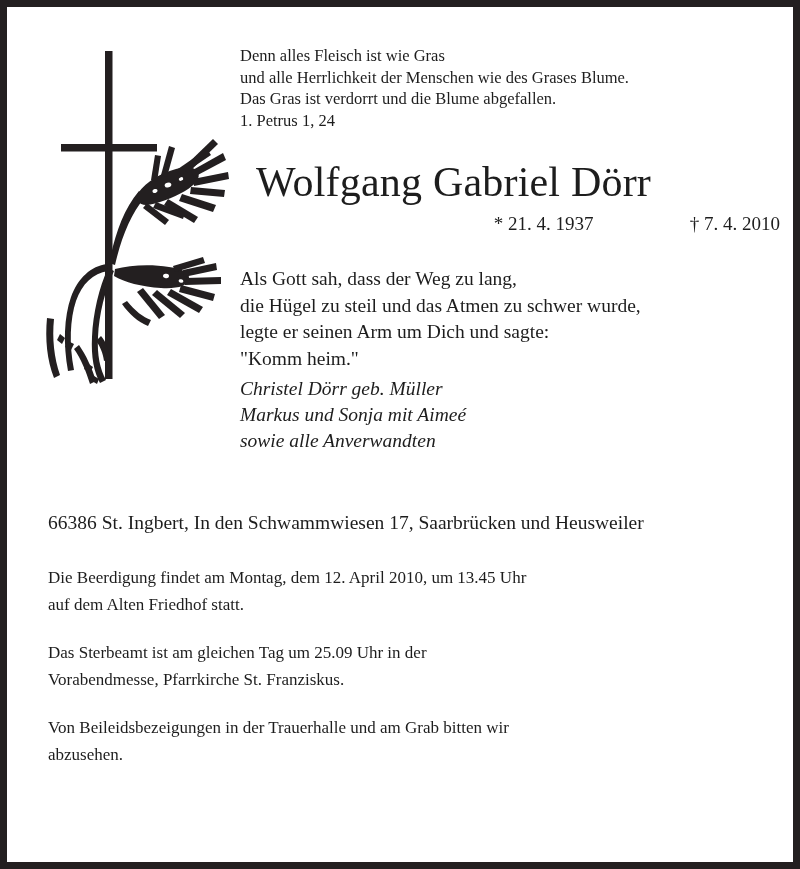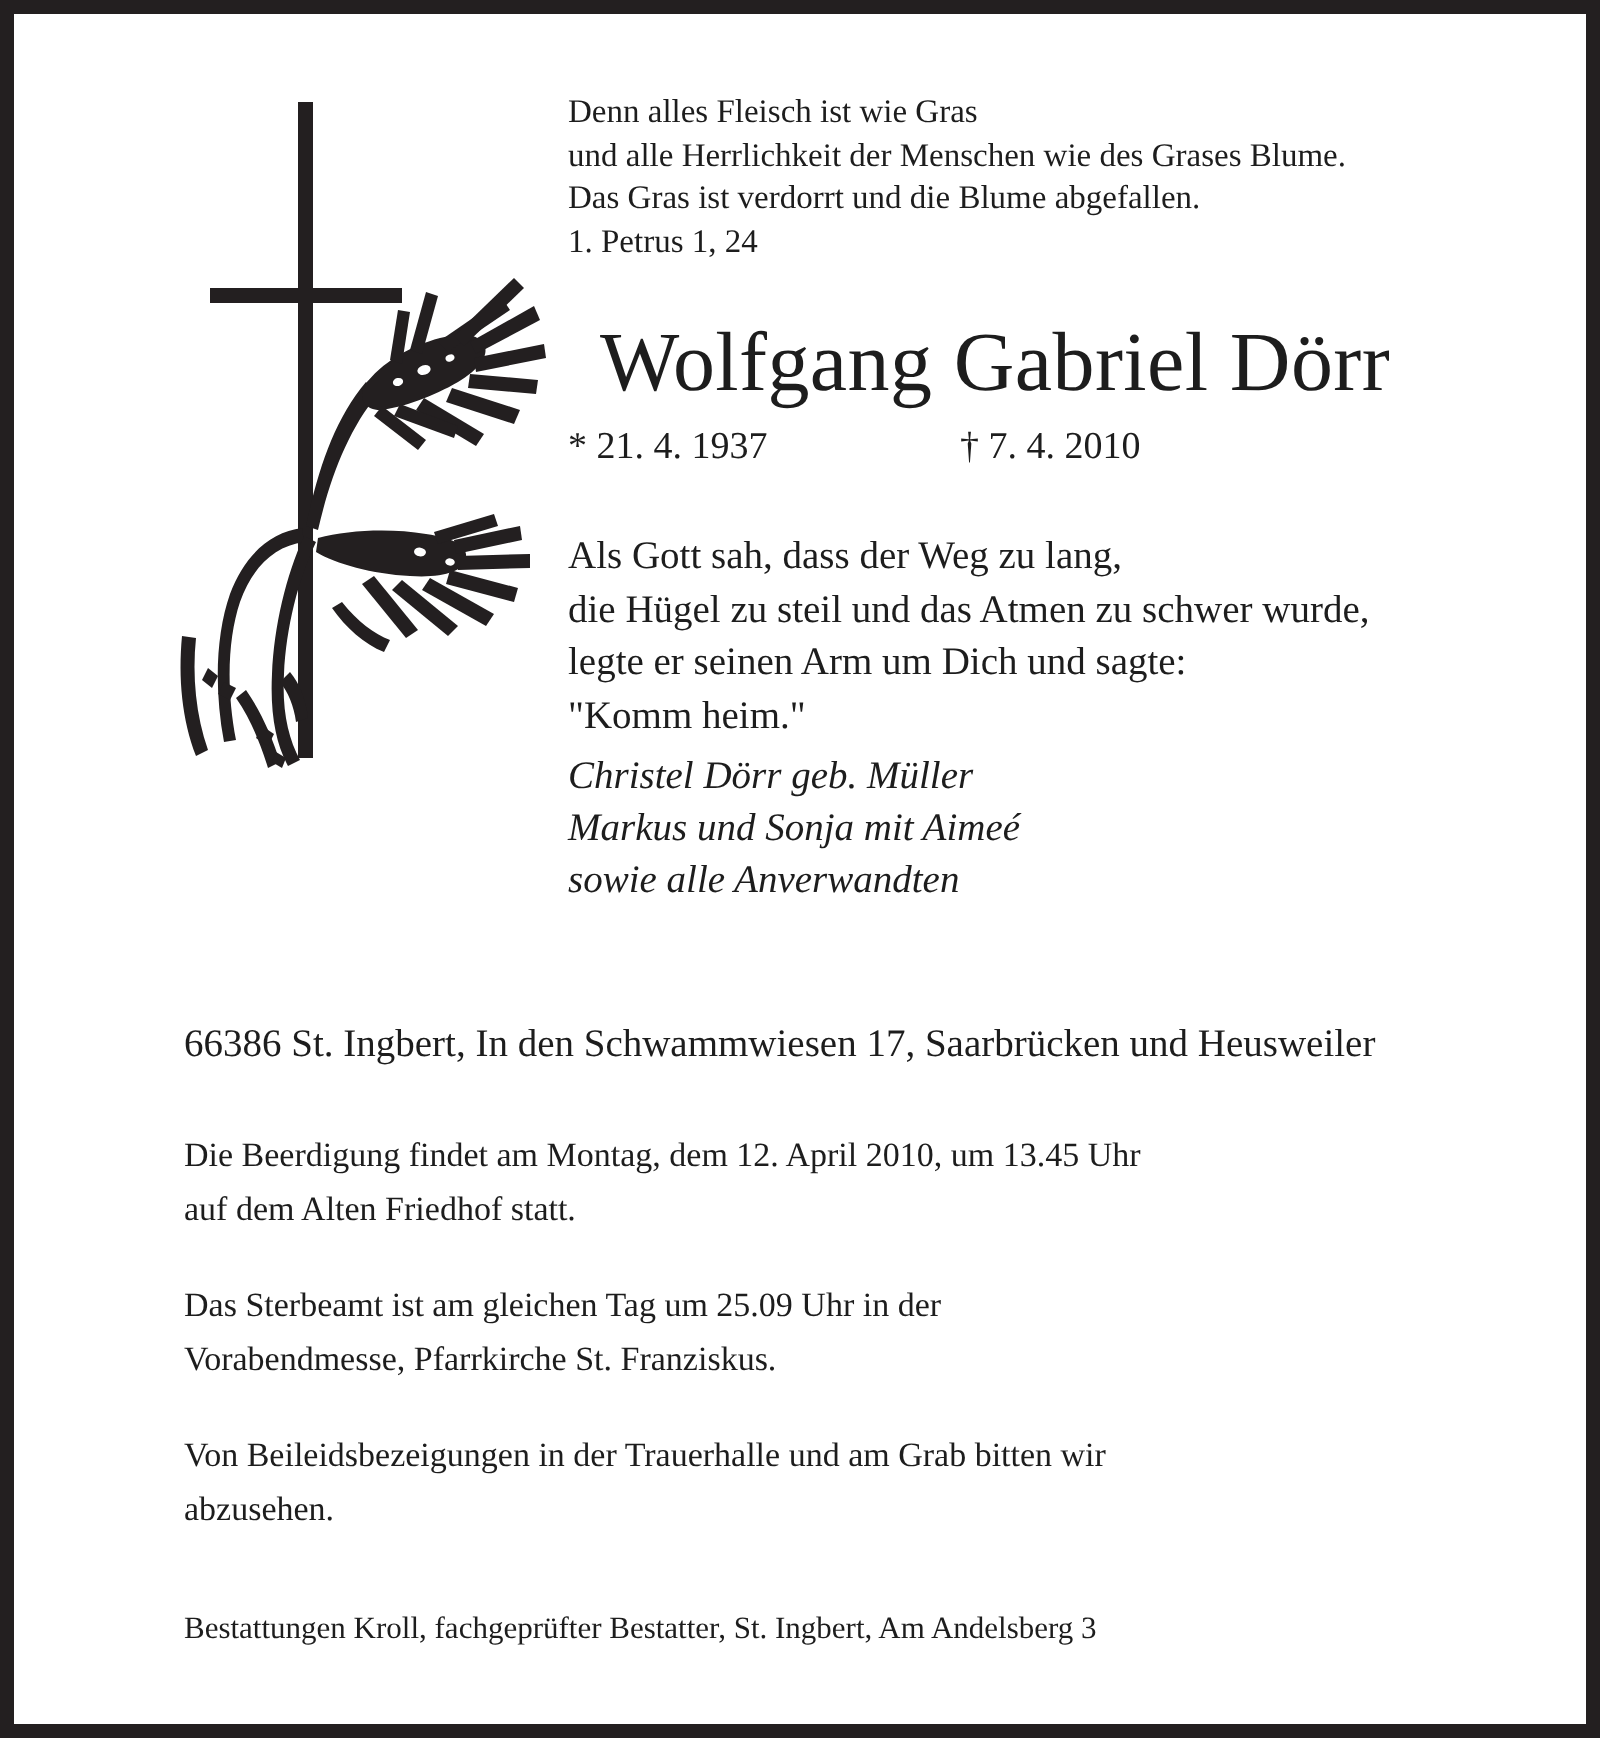--- a/index.html
+++ b/index.html
@@ -20,7 +20,6 @@
     background: #ffffff;
     border: 7px solid #231f20;
     overflow: hidden;
-    padding-left: 44px;
   }
   .inner {
     position: relative;

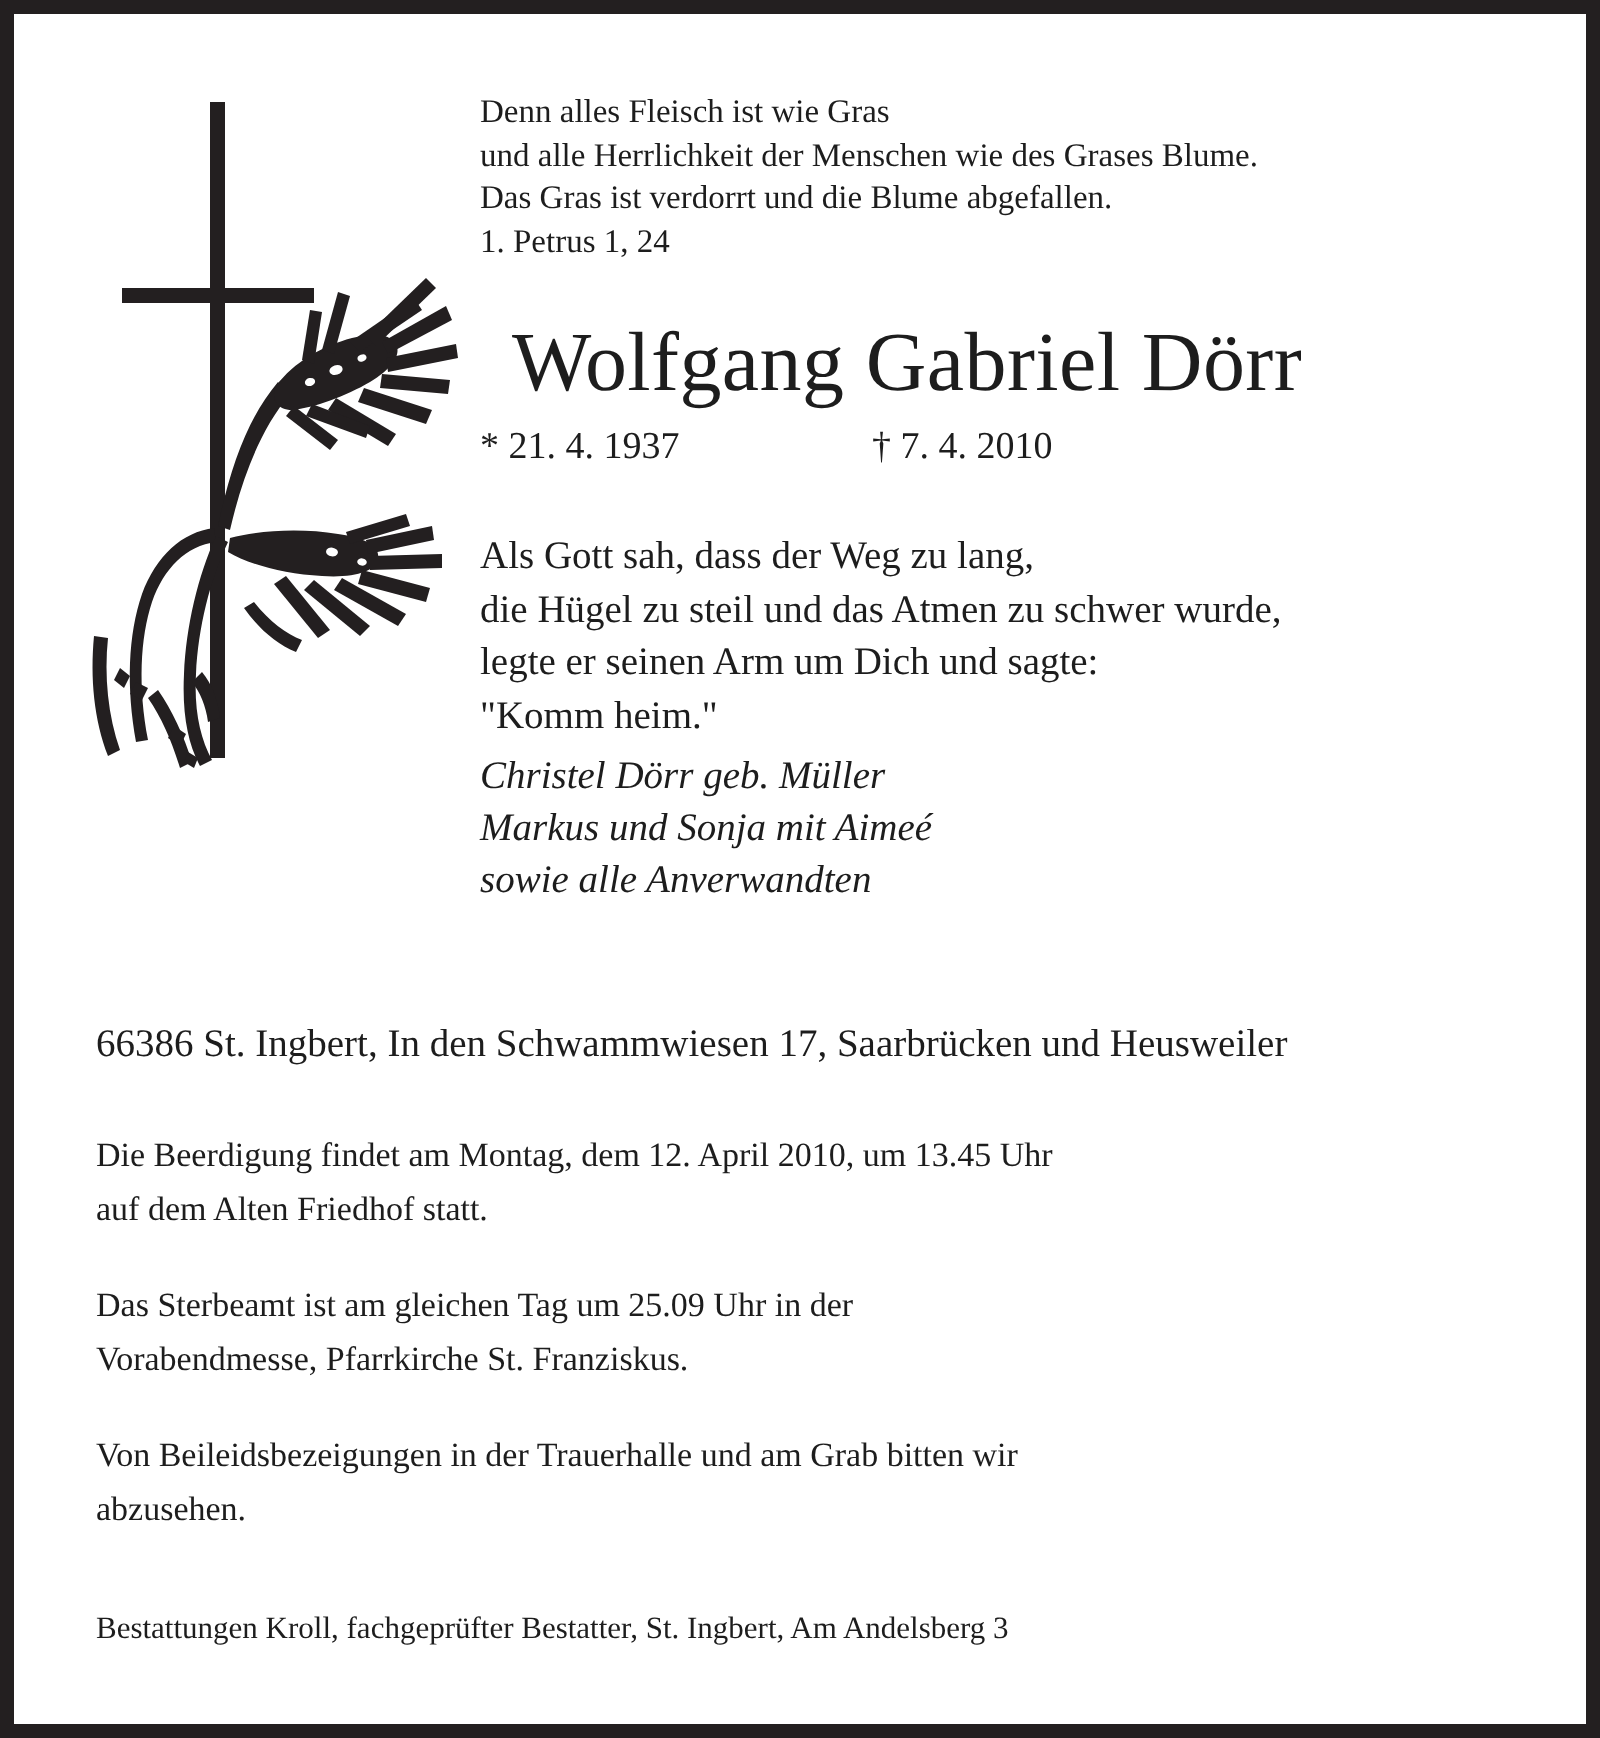--- a/index.html
+++ b/index.html
@@ -72,6 +72,7 @@
     font-size: 19px;
     line-height: 24px;
     display: flex;
+    justify-content: flex-end;
   }
   .date-birth { width: 196px; }
   .date-death { }

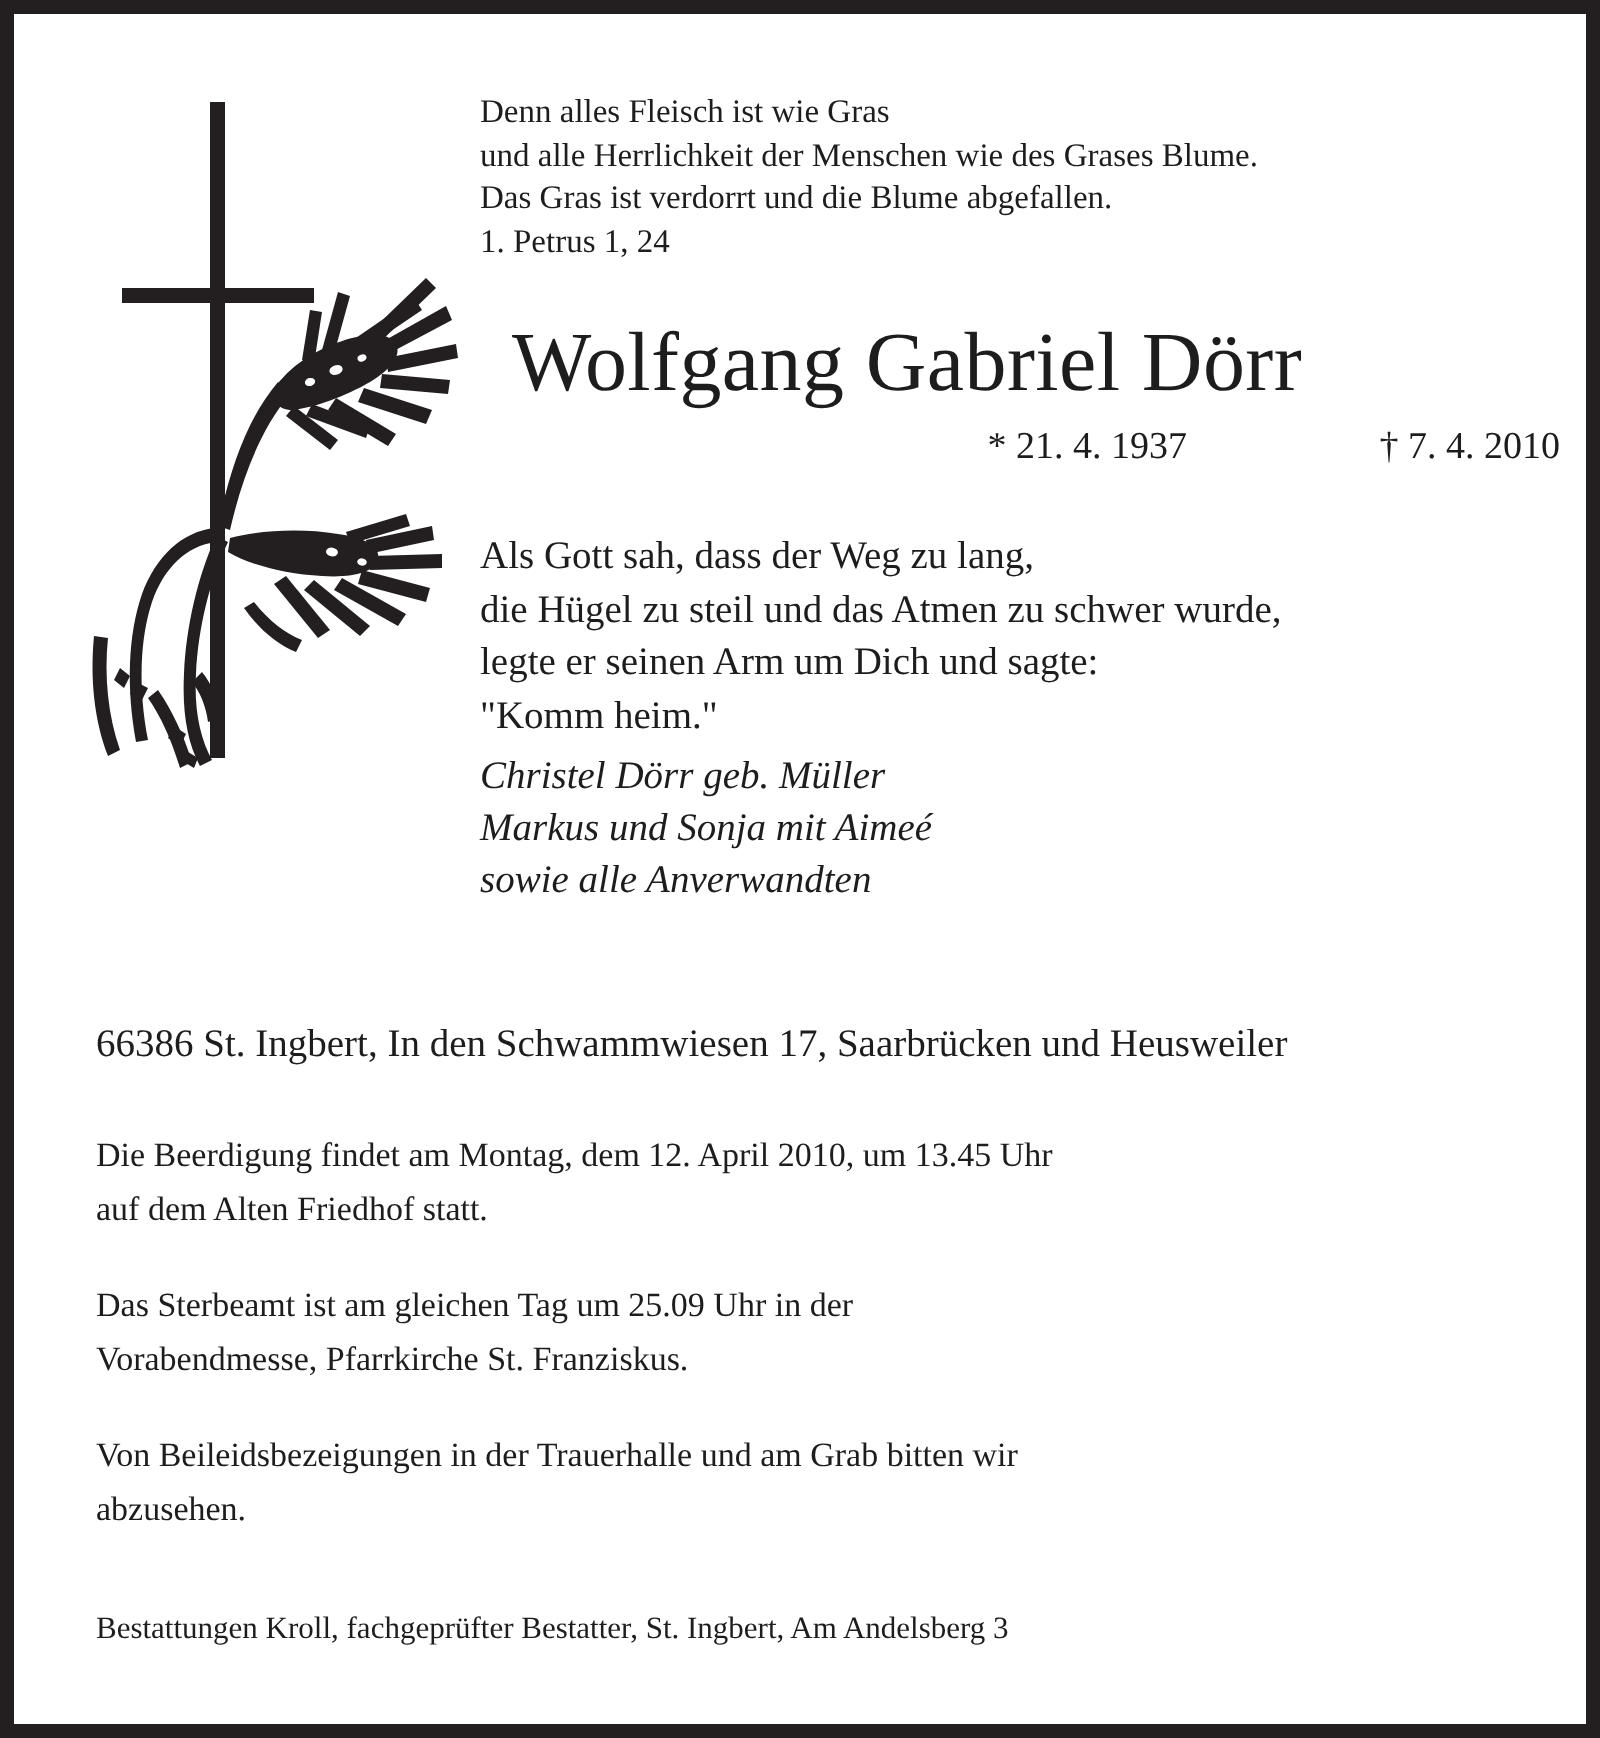--- a/index.html
+++ b/index.html
@@ -222,7 +222,6 @@
       <div class="para tight">Von Beileidsbezeigungen in der Trauerhalle und am Grab bitten wir
 abzusehen.</div>
 
-      <div class="undertaker">Bestattungen Kroll, fachgeprüfter Bestatter, St. Ingbert, Am Andelsberg 3</div>
     </div>
 
   </div>

